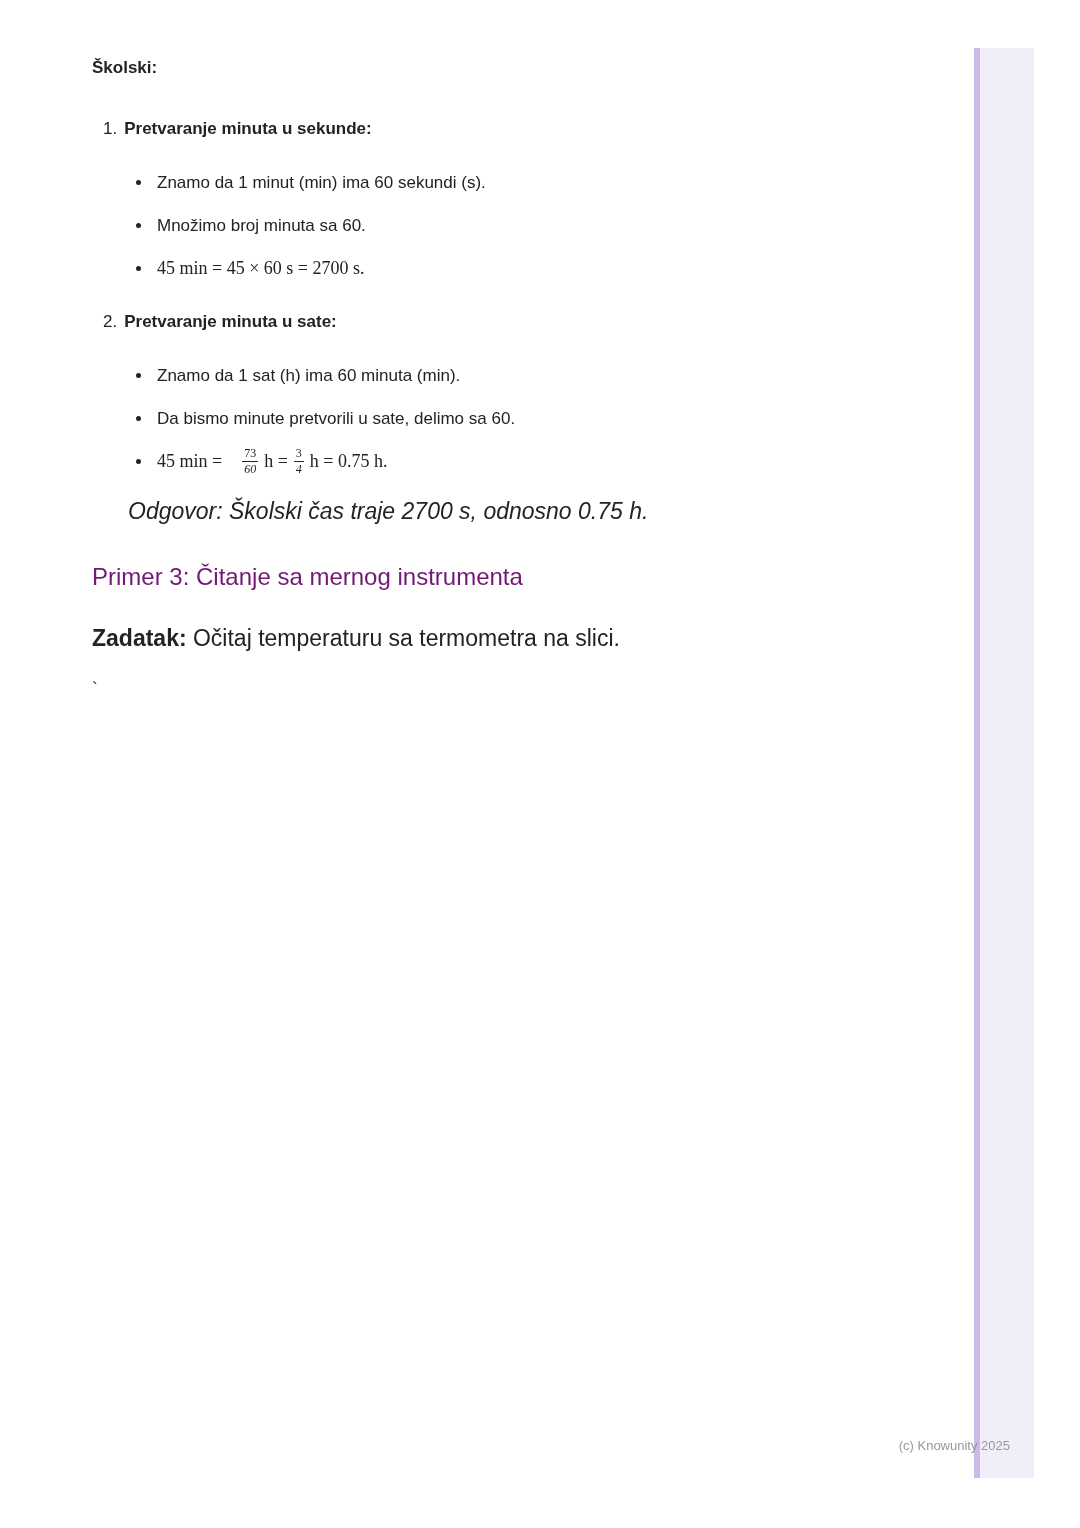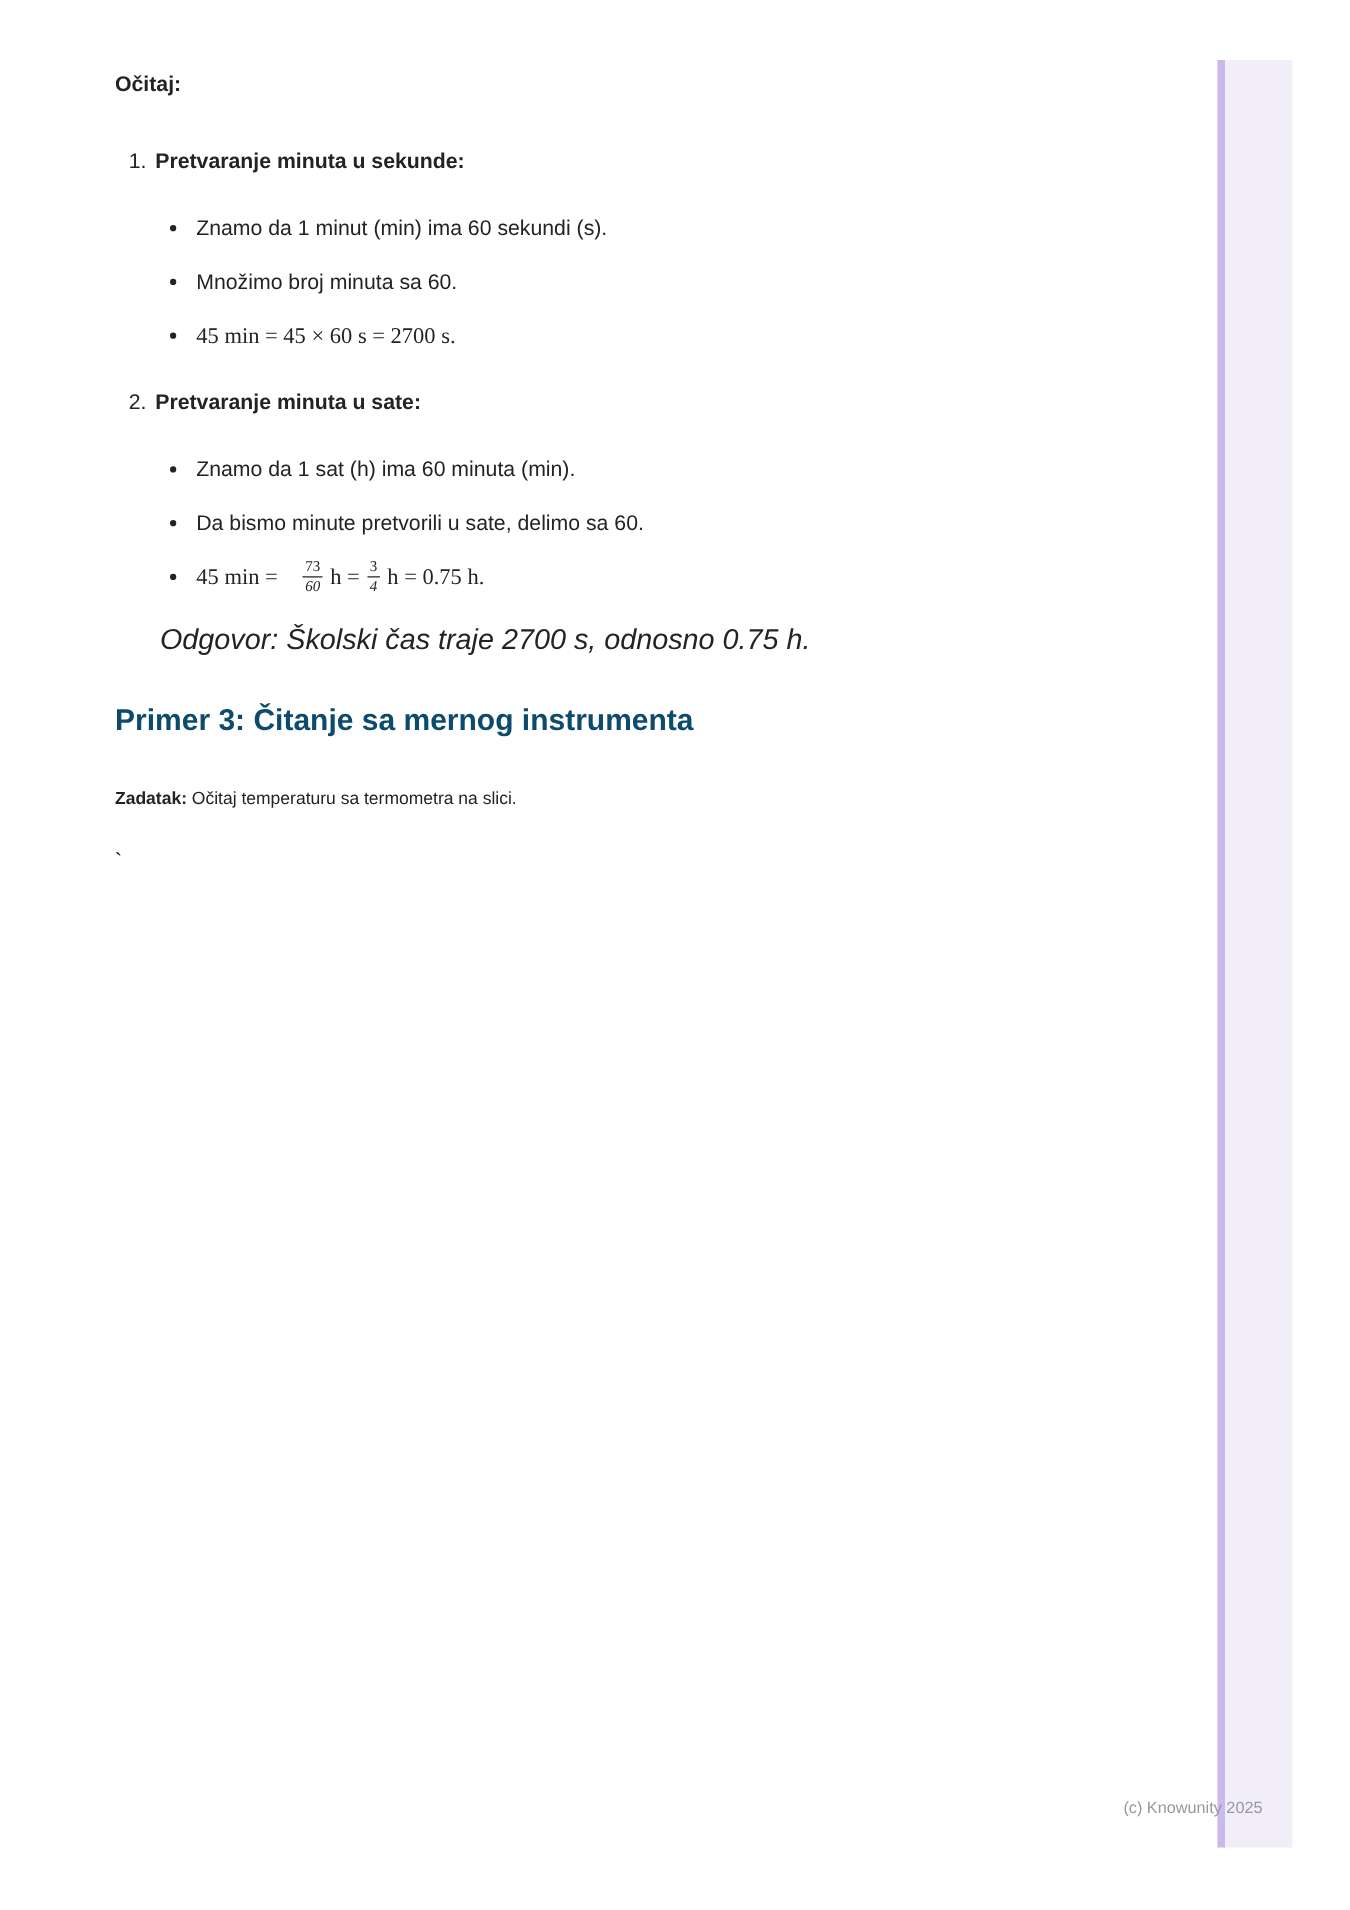--- a/index.html
+++ b/index.html
@@ -144,7 +144,7 @@
 
 <div class="content">
 
-  <p class="solution-title">Očitaj:</p>
+  <p class="solution-title">Školski:</p>
 
   <ol class="steps">
 

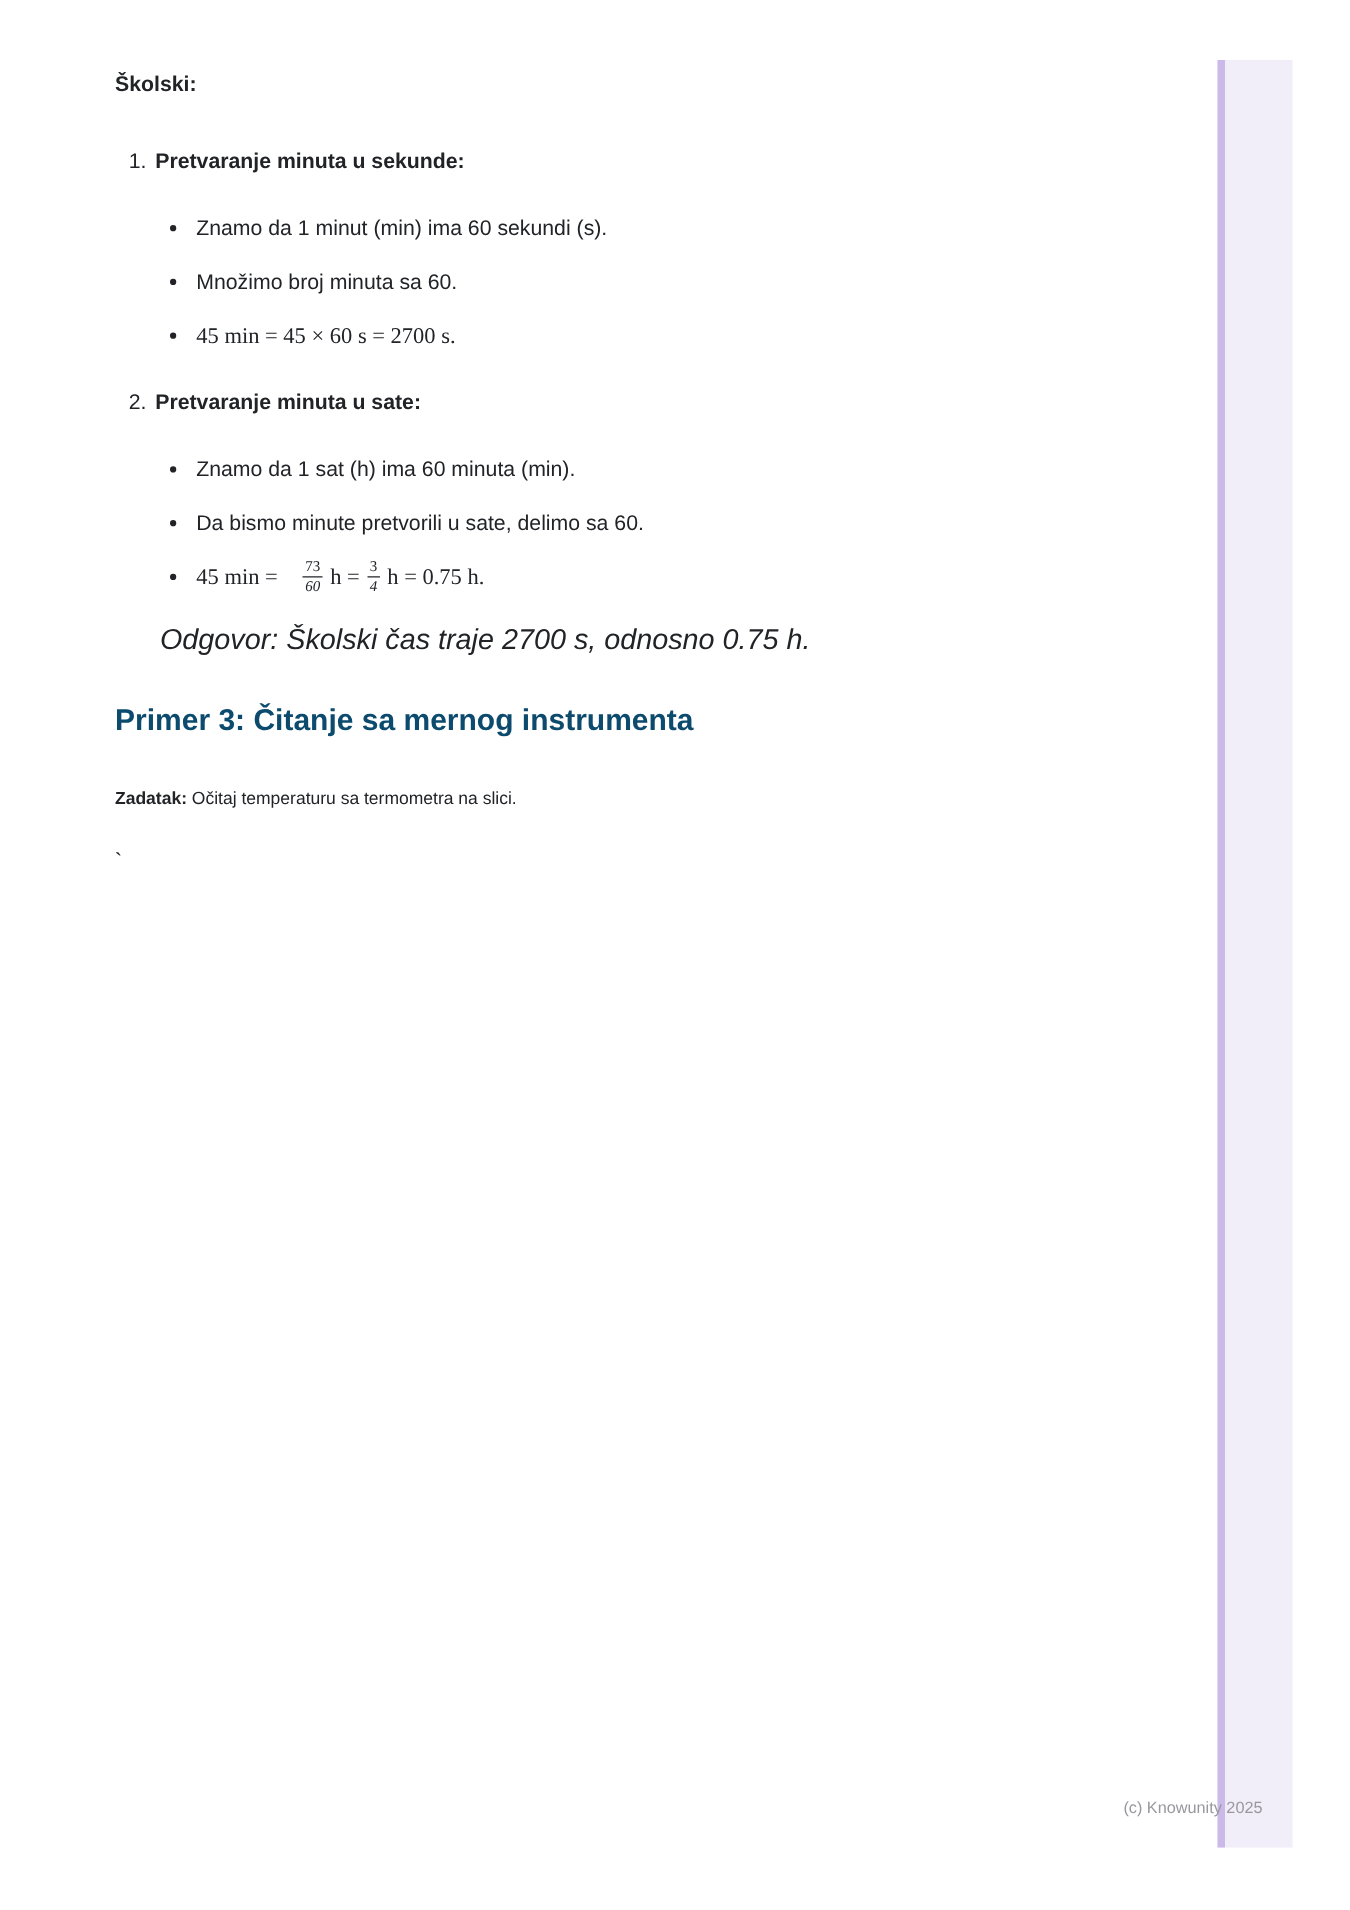--- a/index.html
+++ b/index.html
@@ -99,9 +99,9 @@
   .section-heading {
     margin: 38px 0 0 0;
     font-size: 24px;
-    font-weight: 700;
+    font-weight: 400;
     line-height: 29px;
-    color: #0c4a6e;
+    color: #701a75;
   }
 
   .task-line {

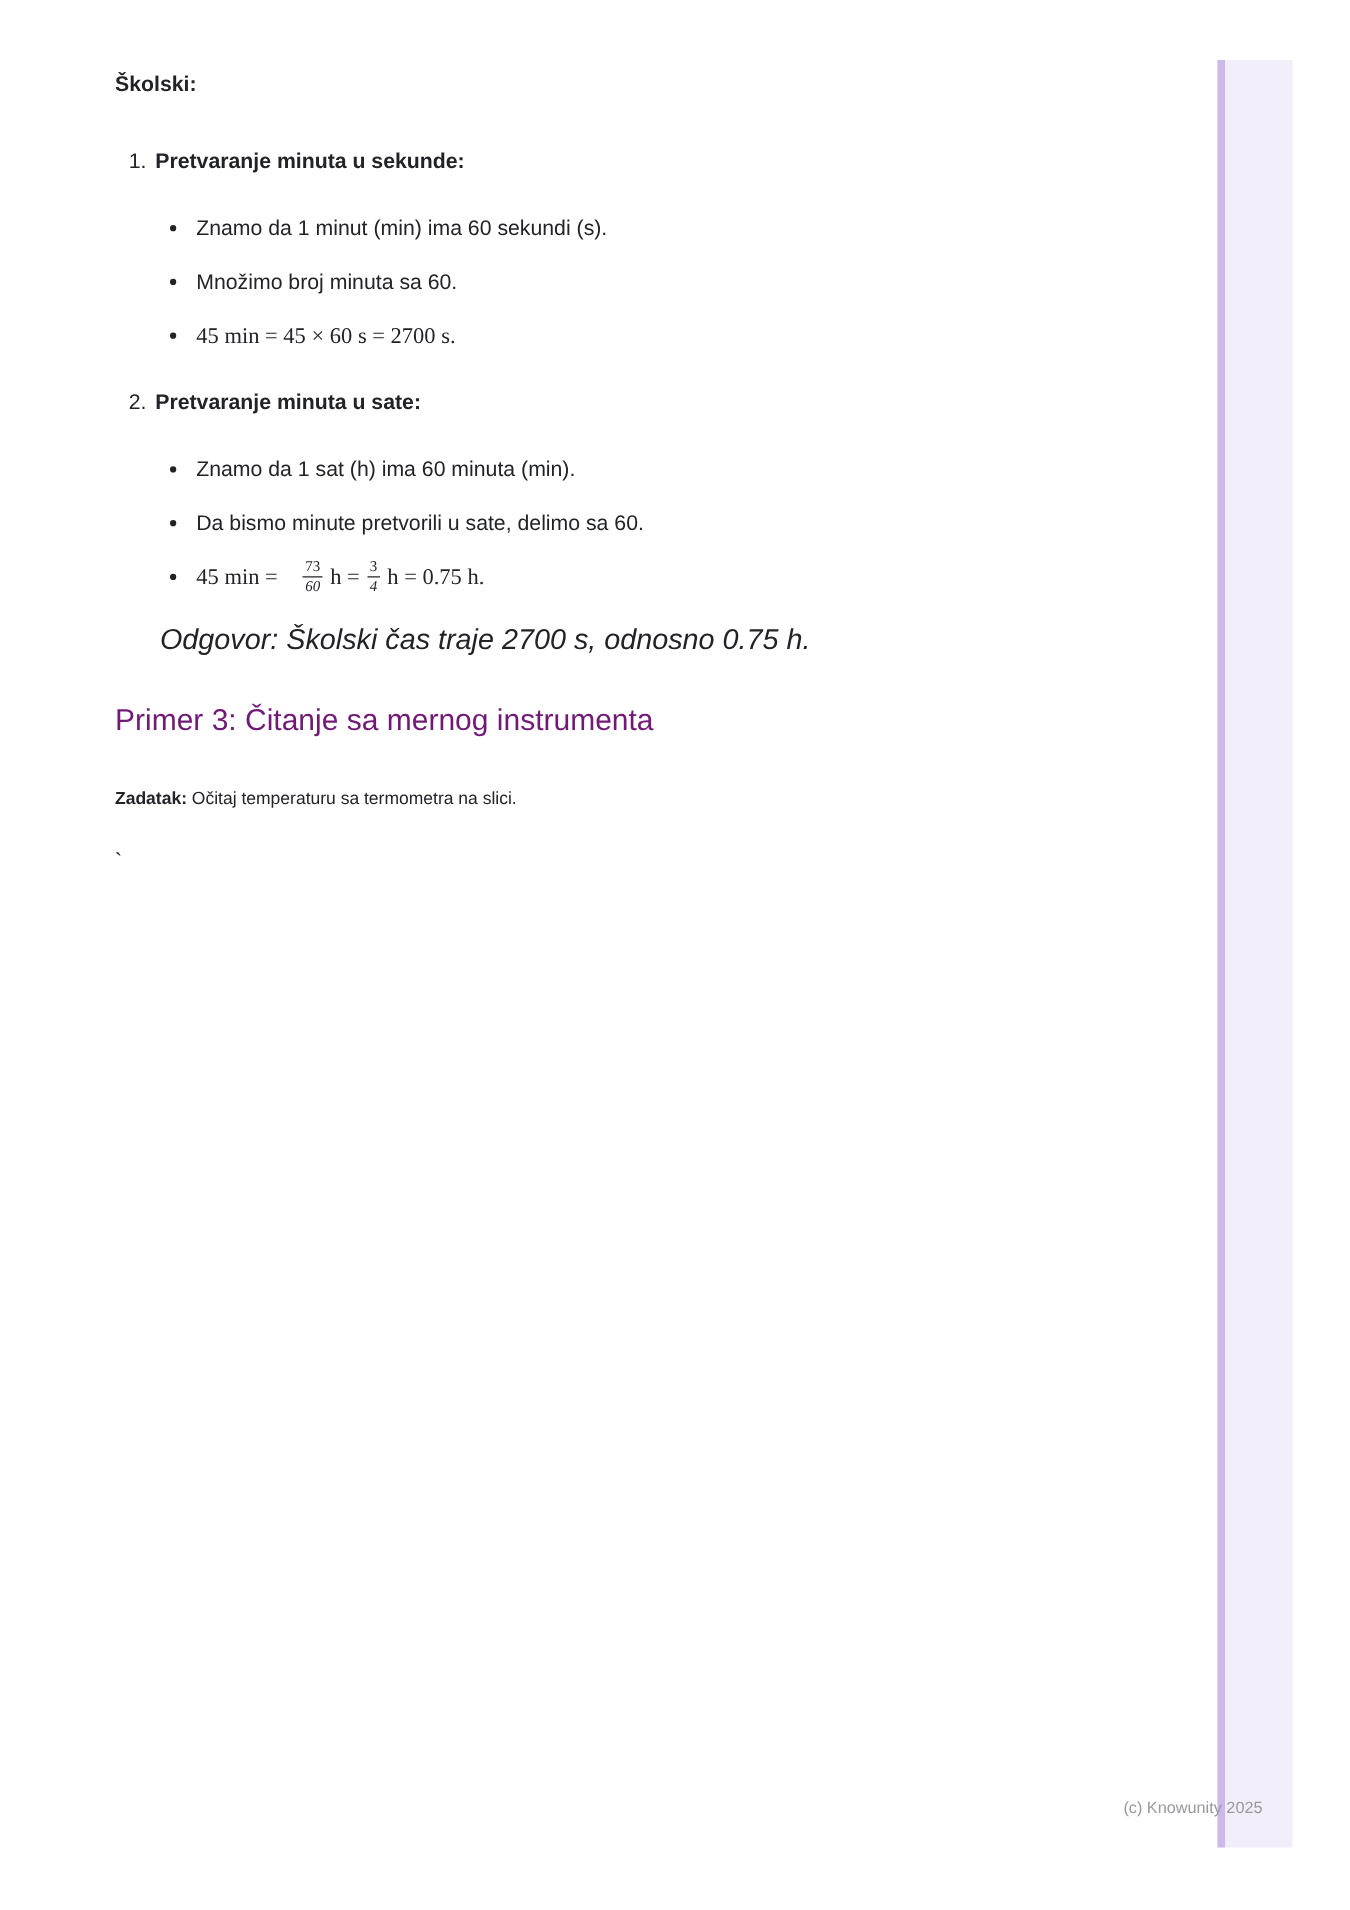--- a/index.html
+++ b/index.html
@@ -106,7 +106,7 @@
 
   .task-line {
     margin: 35px 0 0 0;
-    font-size: 14px;
+    font-size: 23px;
     line-height: 25px;
   }
   .task-label { font-weight: 700; }

